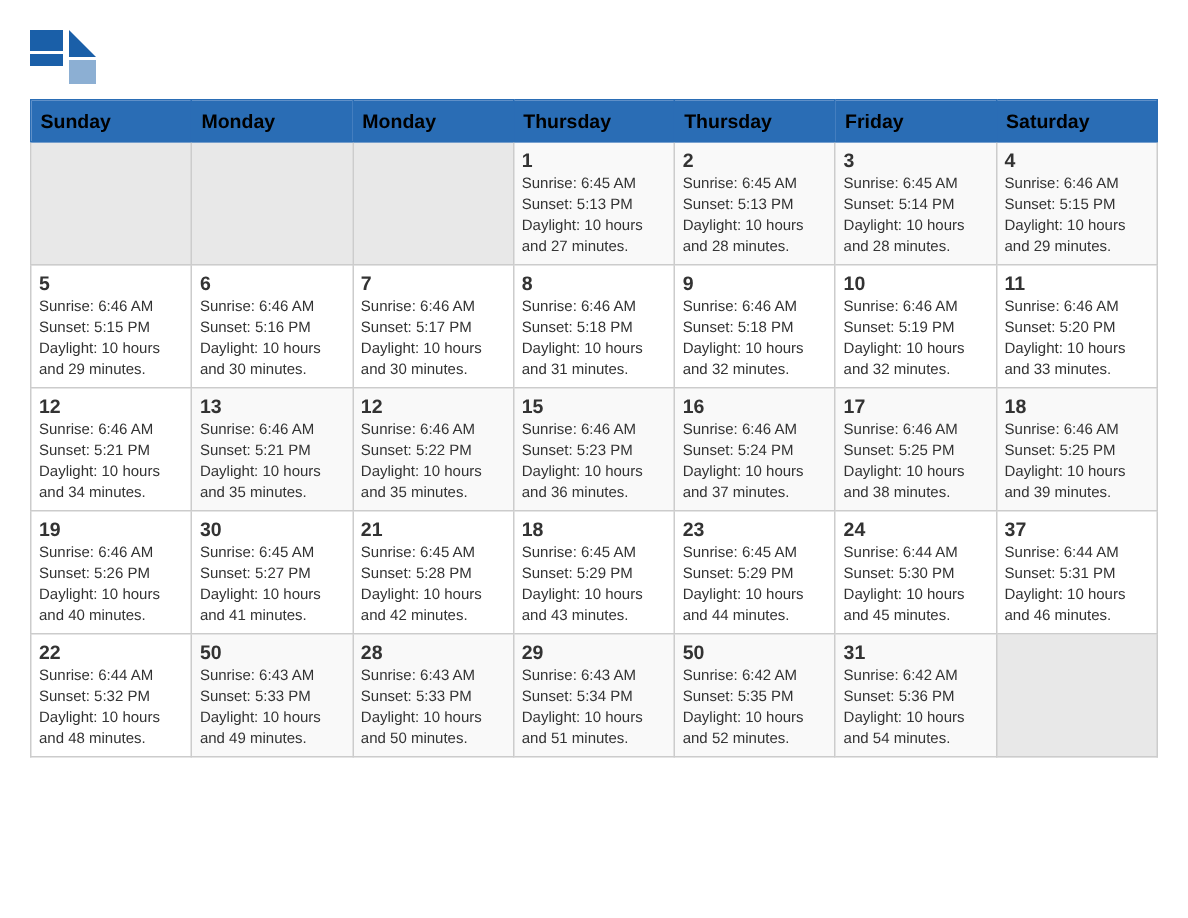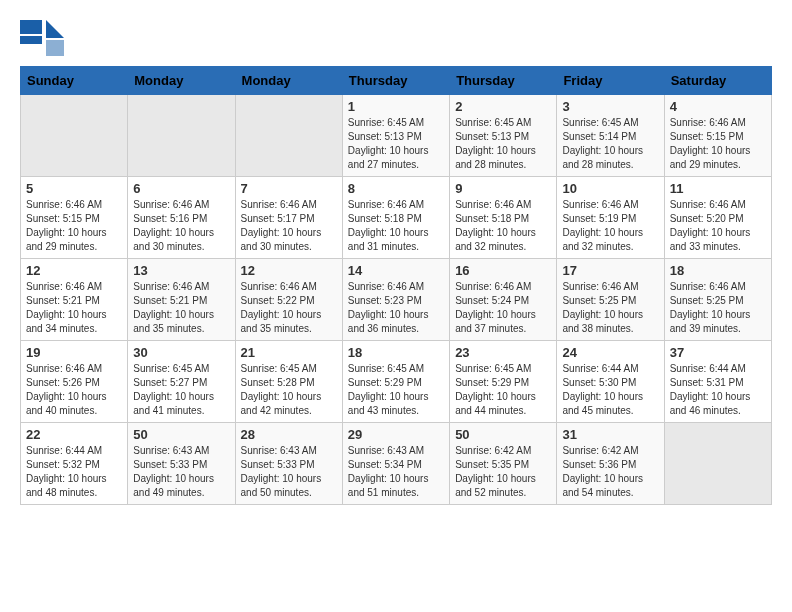--- a/index.html
+++ b/index.html
@@ -229,7 +229,7 @@
 and 35 minutes.</div>
         </td>
         <td>
-          <span class="day-num">14</span>
+          <span class="day-num">15</span>
           <div class="day-info" style="white-space: pre-line;">Sunrise: 6:46 AM
 Sunset: 5:23 PM
 Daylight: 10 hours

